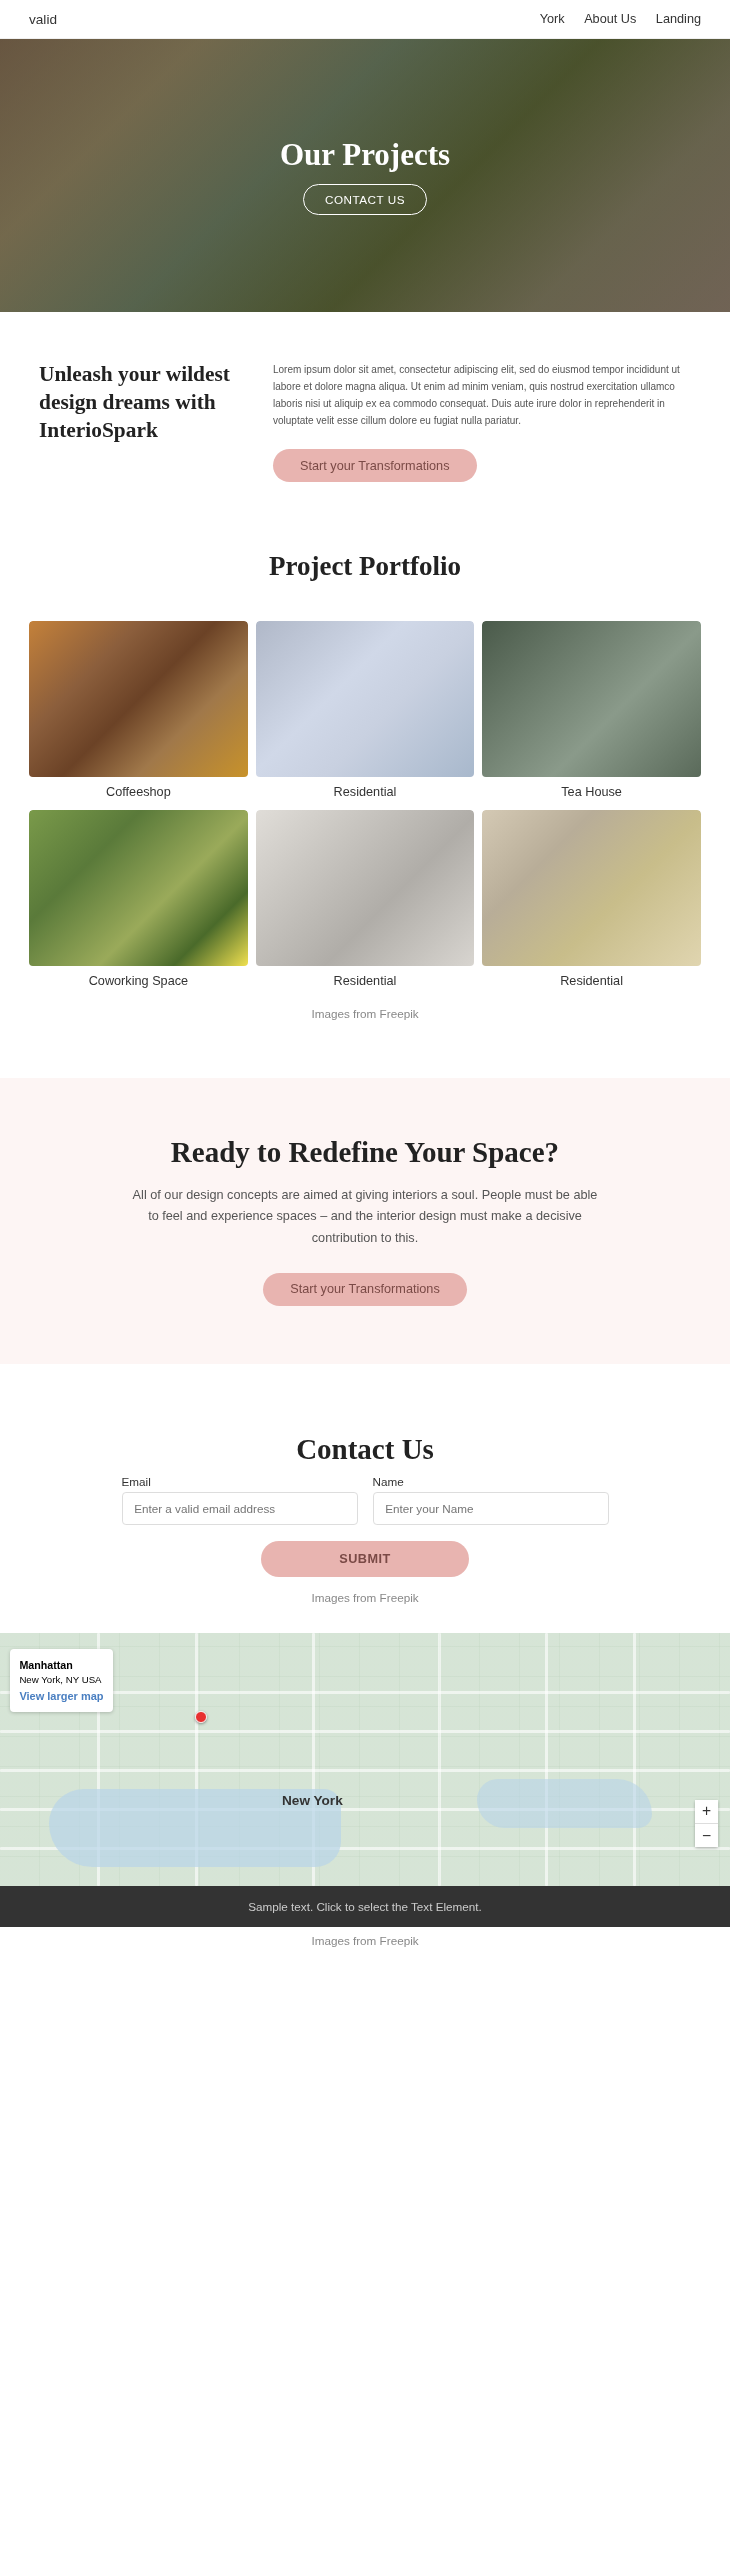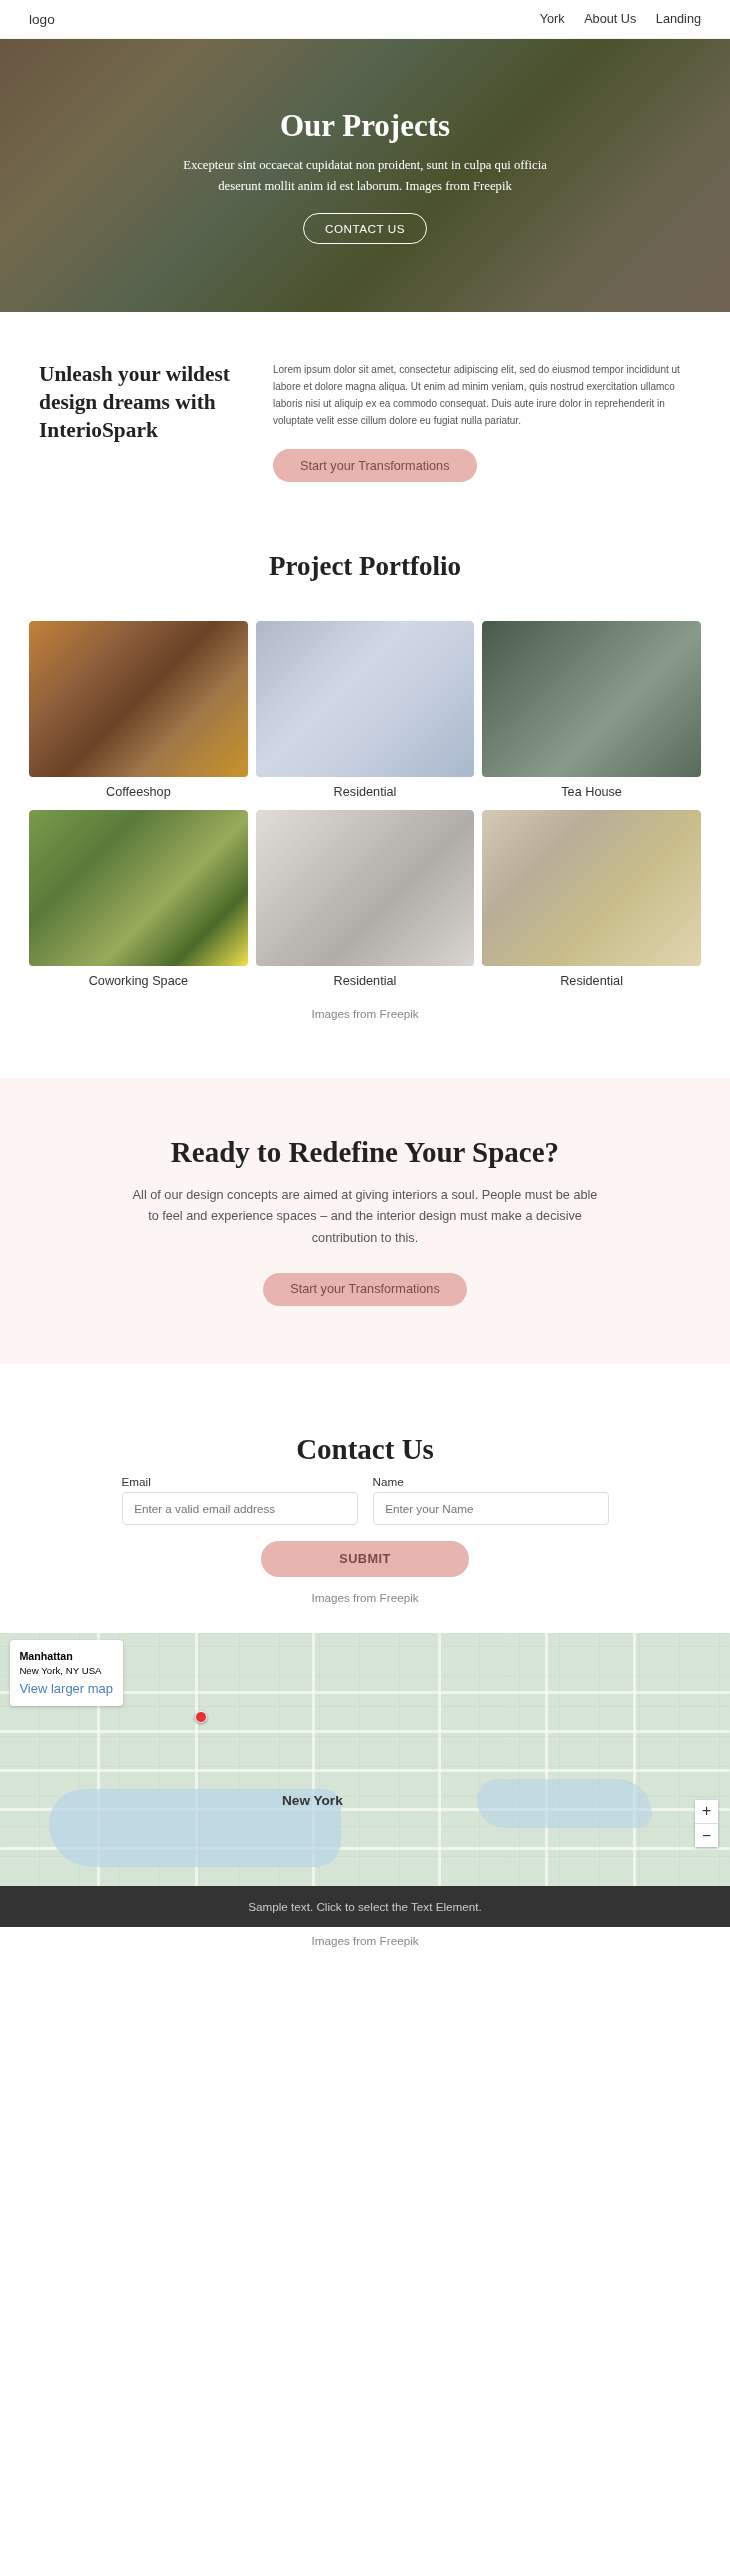--- a/index.html
+++ b/index.html
@@ -390,7 +390,7 @@
 <body>
 
 <nav class="navbar">
-  <span class="navbar-logo">logo</span>
+  <span class="navbar-logo">valid</span>
   <div class="navbar-links">
     <a>York</a>
     <a>About Us</a>

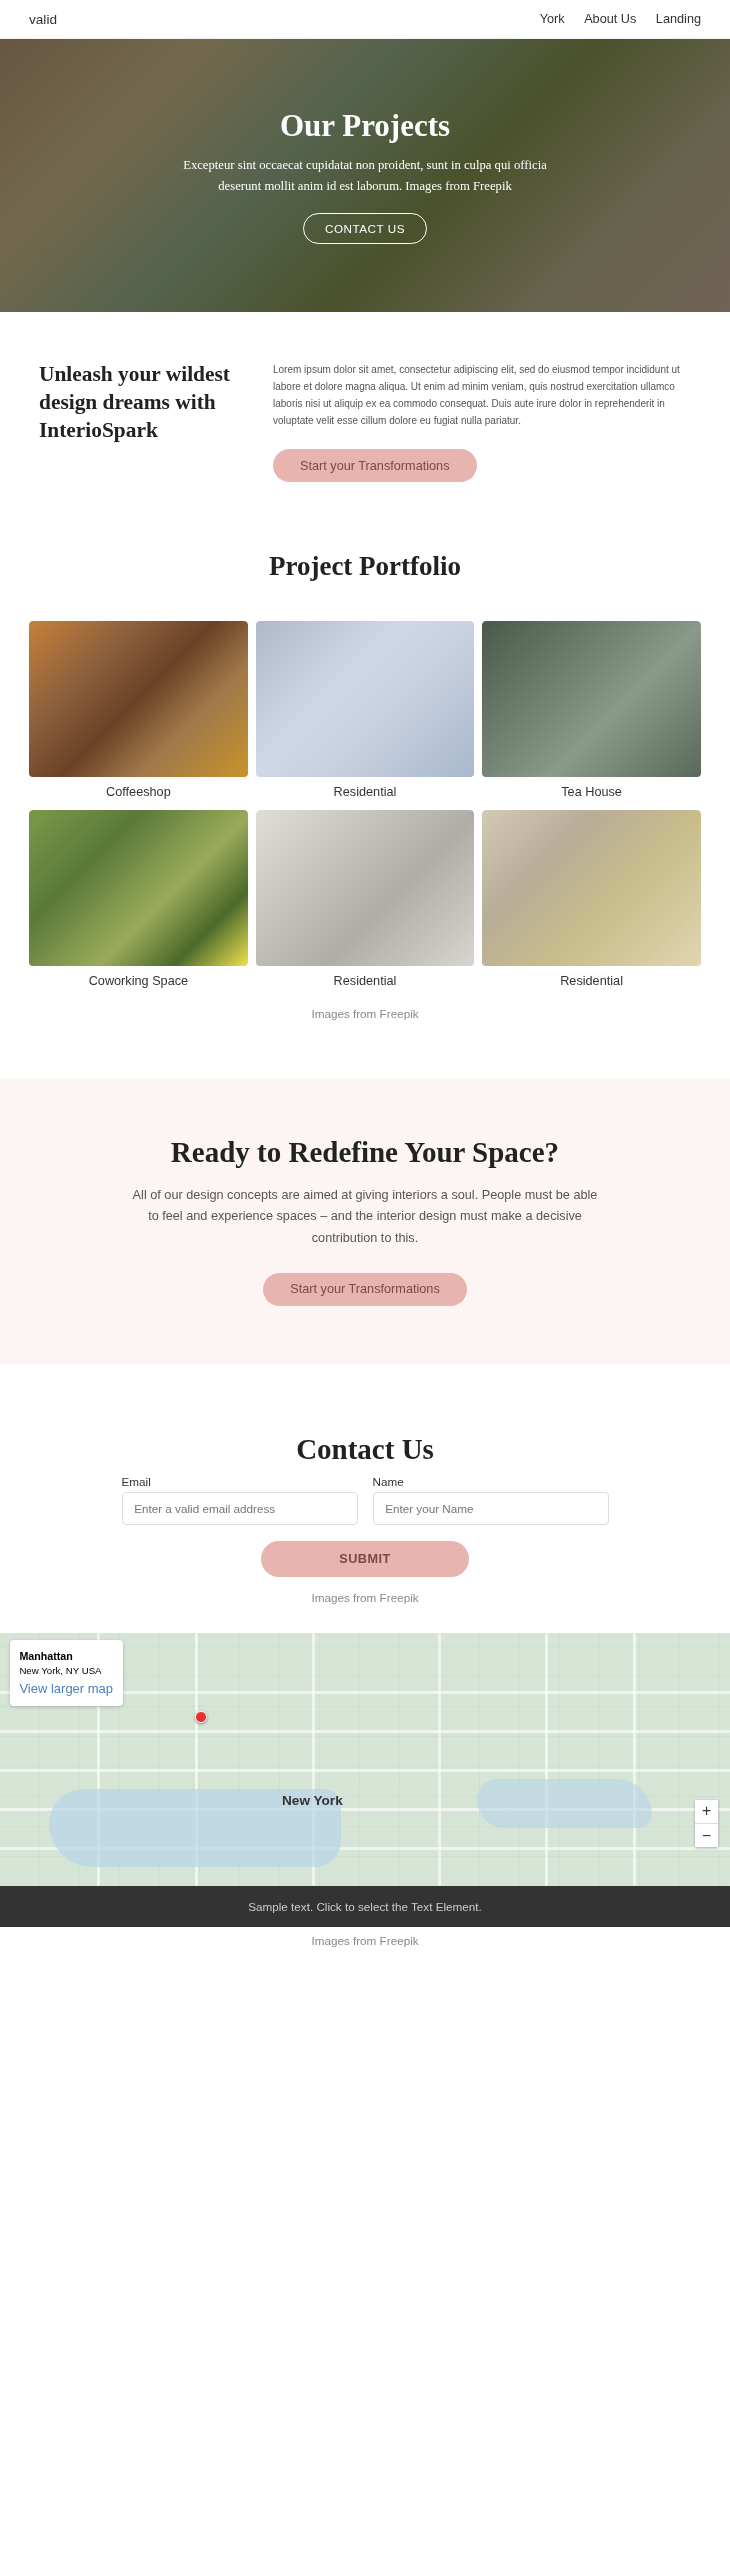--- a/index.html
+++ b/index.html
@@ -402,10 +402,6 @@
   <div class="hero-bg"></div>
   <div class="hero-content">
     <h1>Our Projects</h1>
-    <p>
-      <span>Excepteur sint occaecat cupidatat non proident, sunt in culpa qui officia deserunt mollit anim id est laborum. Images from</span>
-      <a>Freepik</a>
-    </p>
     <button class="hero-btn">CONTACT US</button>
   </div>
 </section>

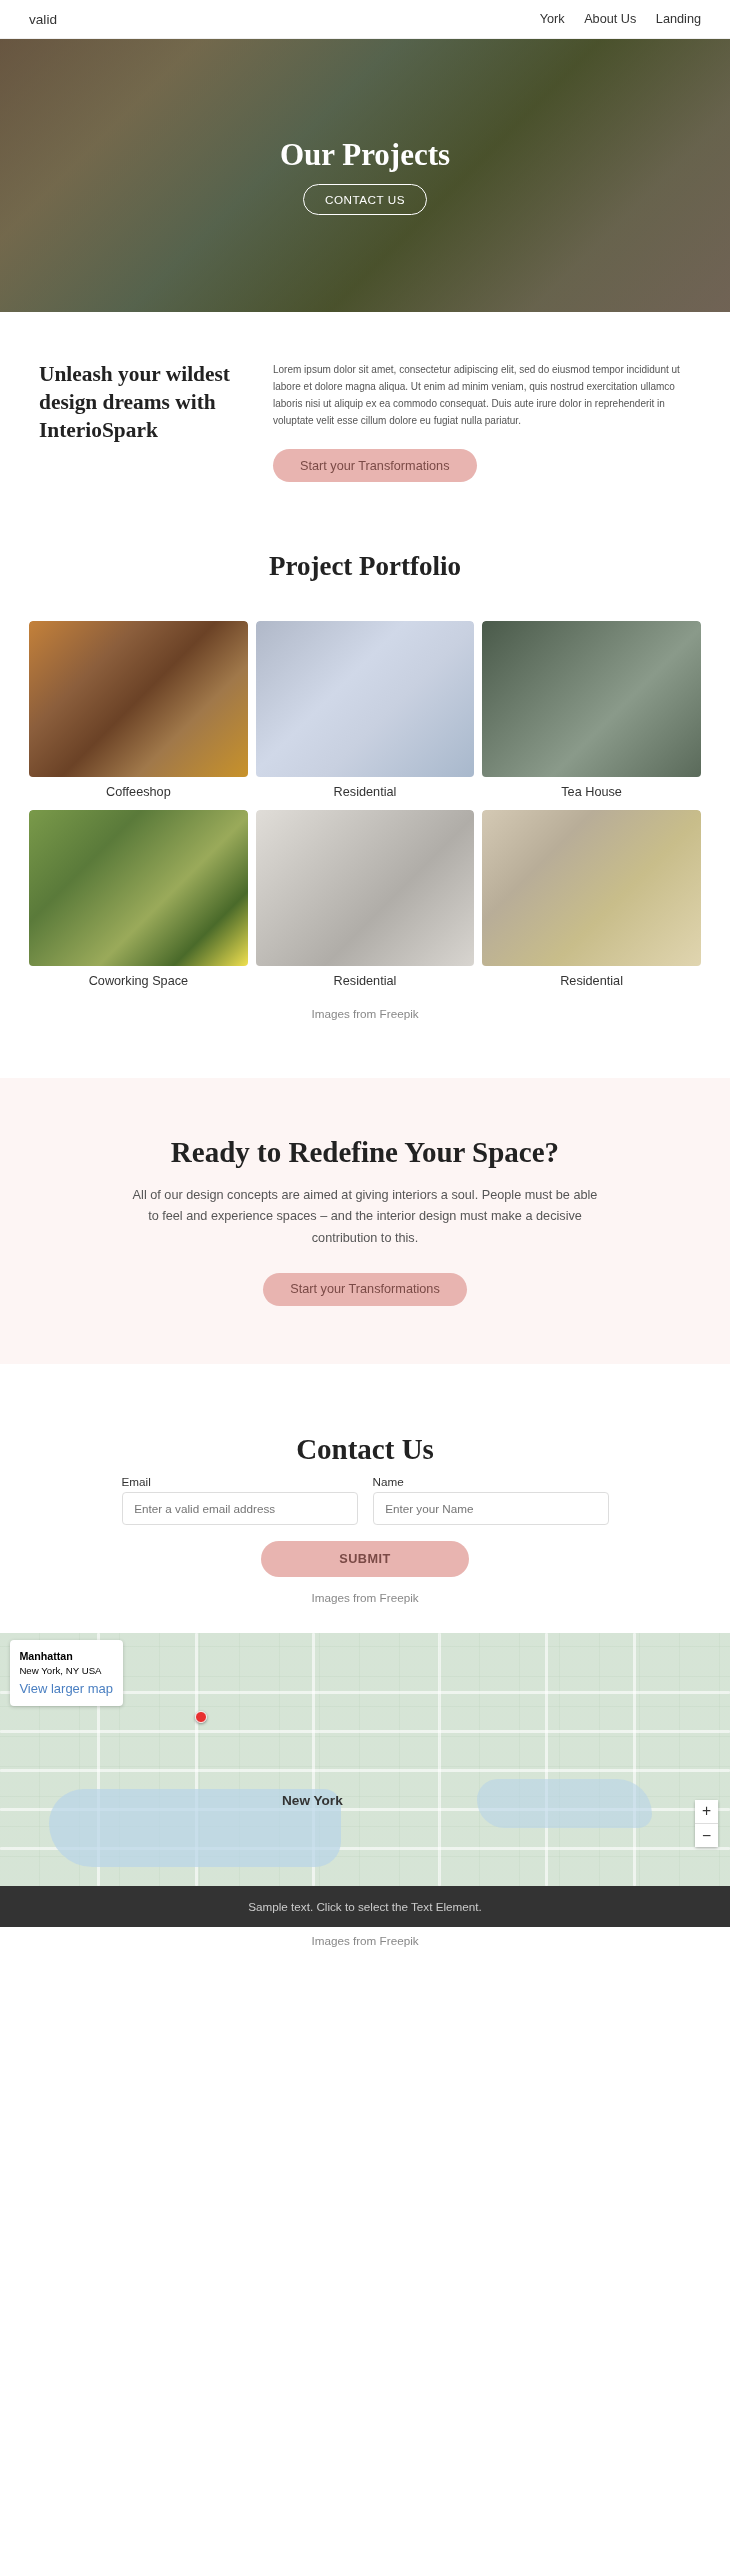--- a/index.html
+++ b/index.html
@@ -304,7 +304,7 @@
     }
     .map-info {
       position: absolute;
-      top: 7px;
+      top: 16px;
       left: 9.7px;
       background: #fff;
       border-radius: 3.9px;

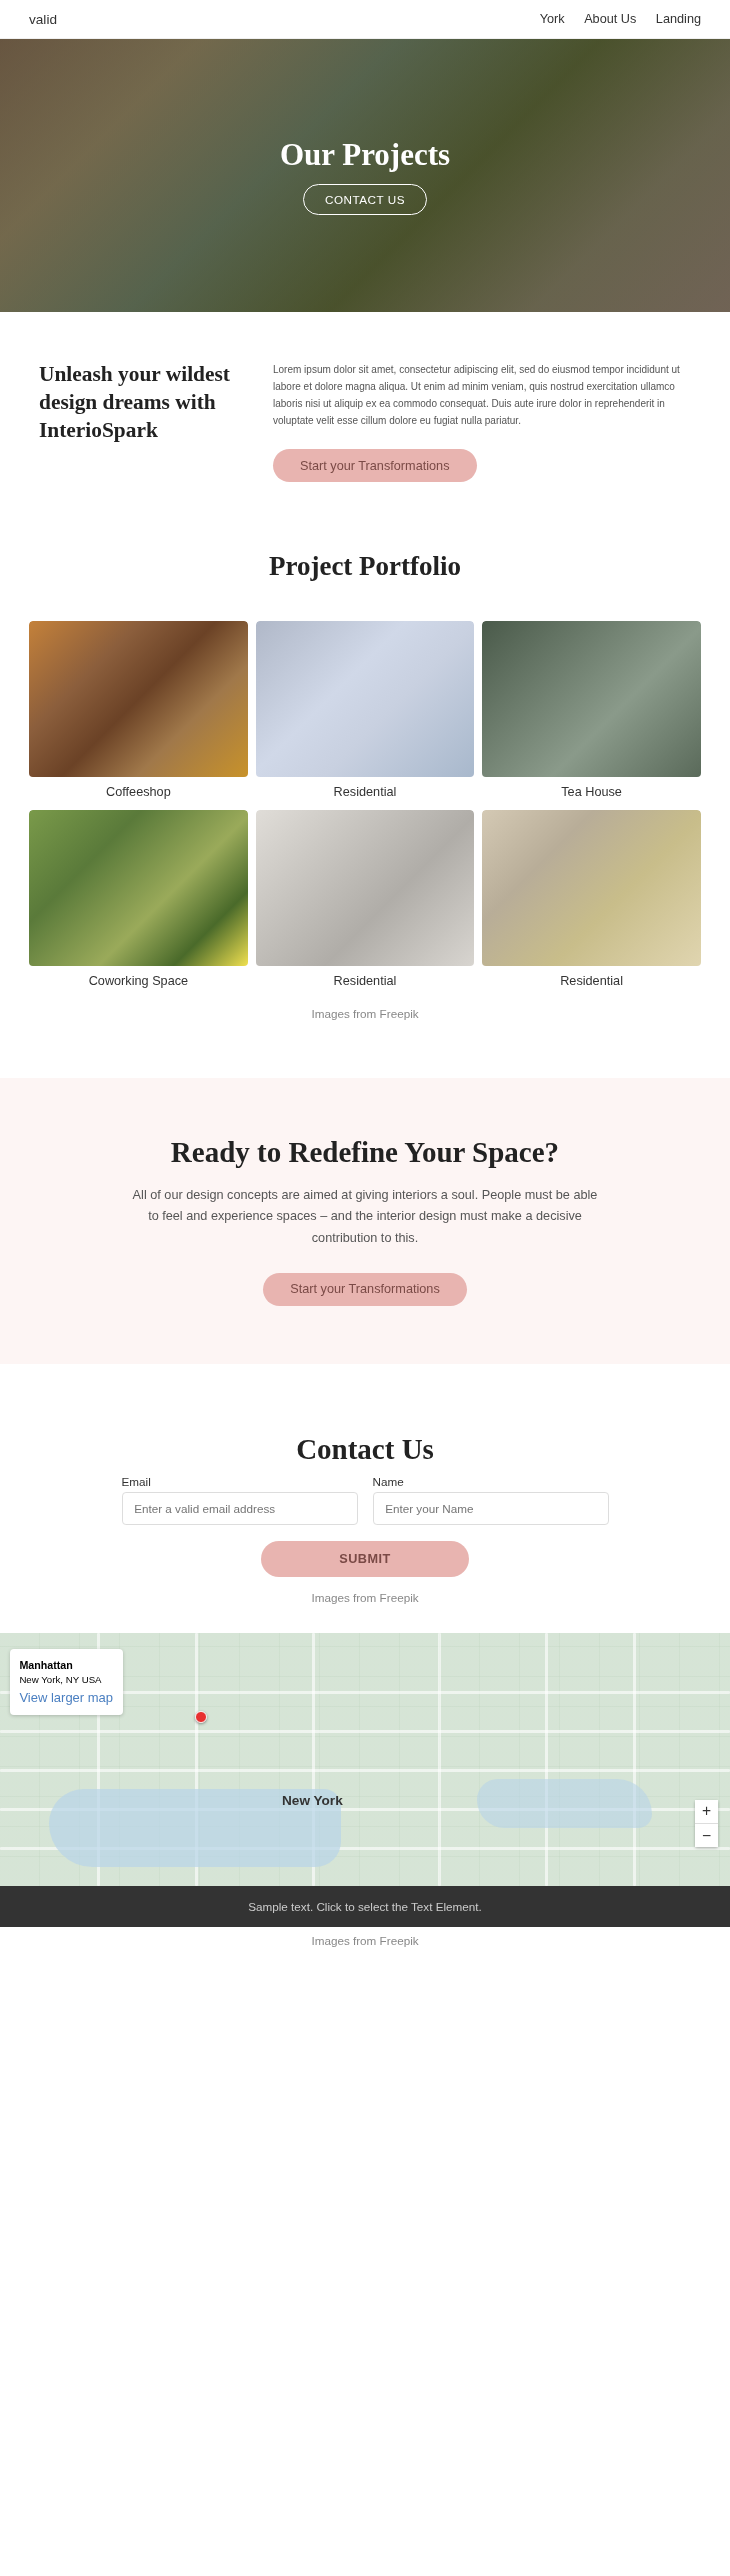--- a/index.html
+++ b/index.html
@@ -316,7 +316,7 @@
       min-width: 97px;
     }
     .map-info .map-place { font-weight: bold; font-size: 10.7px; }
-    .map-info a { color: #4a7fc1; font-size: 13px; text-decoration: none; }
+    .map-info a { color: #4a7fc1; font-size: 11px; text-decoration: none; font-weight: bold; }
     .map-zoom {
       position: absolute;
       right: 11.7px;

